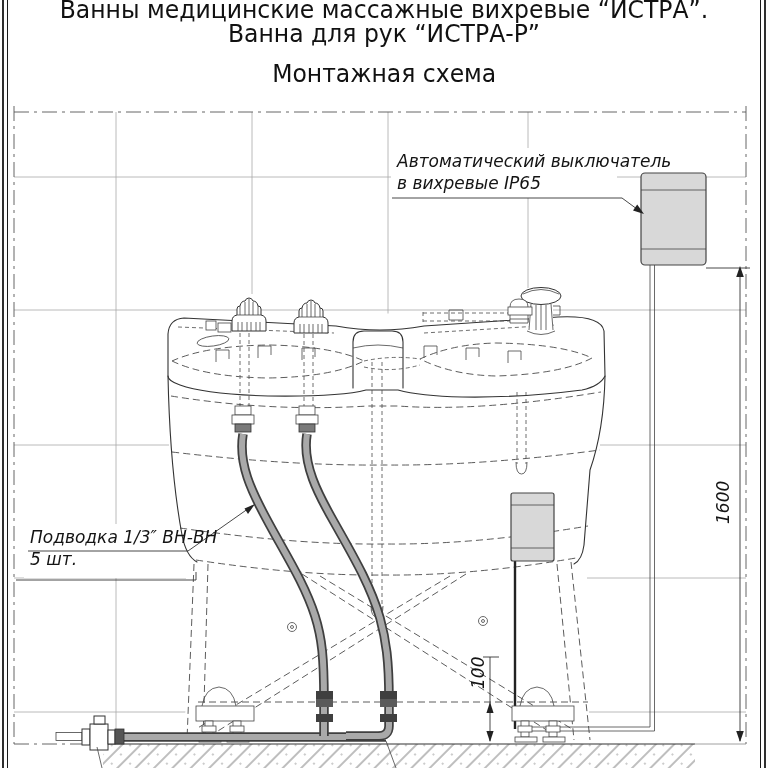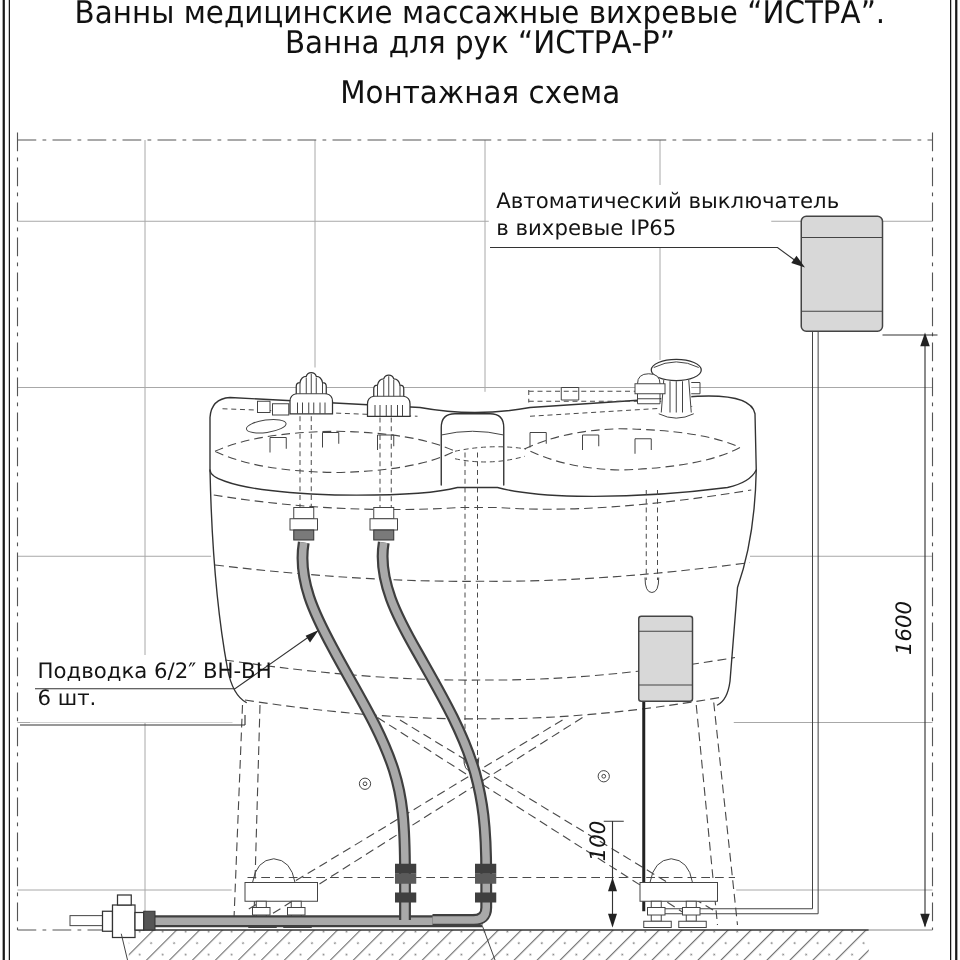--- a/index.html
+++ b/index.html
@@ -28,7 +28,7 @@
   .title-line{position:absolute;left:0;width:768px;text-align:center;color:#111;
               font-size:25px;white-space:nowrap;}
   .title-line > span{display:inline-block;transform:scaleX(.94);transform-origin:50% 50%;}
-  .lbl{position:absolute;font-size:17px;color:#141414;
+  .lbl{position:absolute;font-style:italic;font-size:17px;color:#141414;
        white-space:nowrap;line-height:1.28;}
 </style>
 </head>

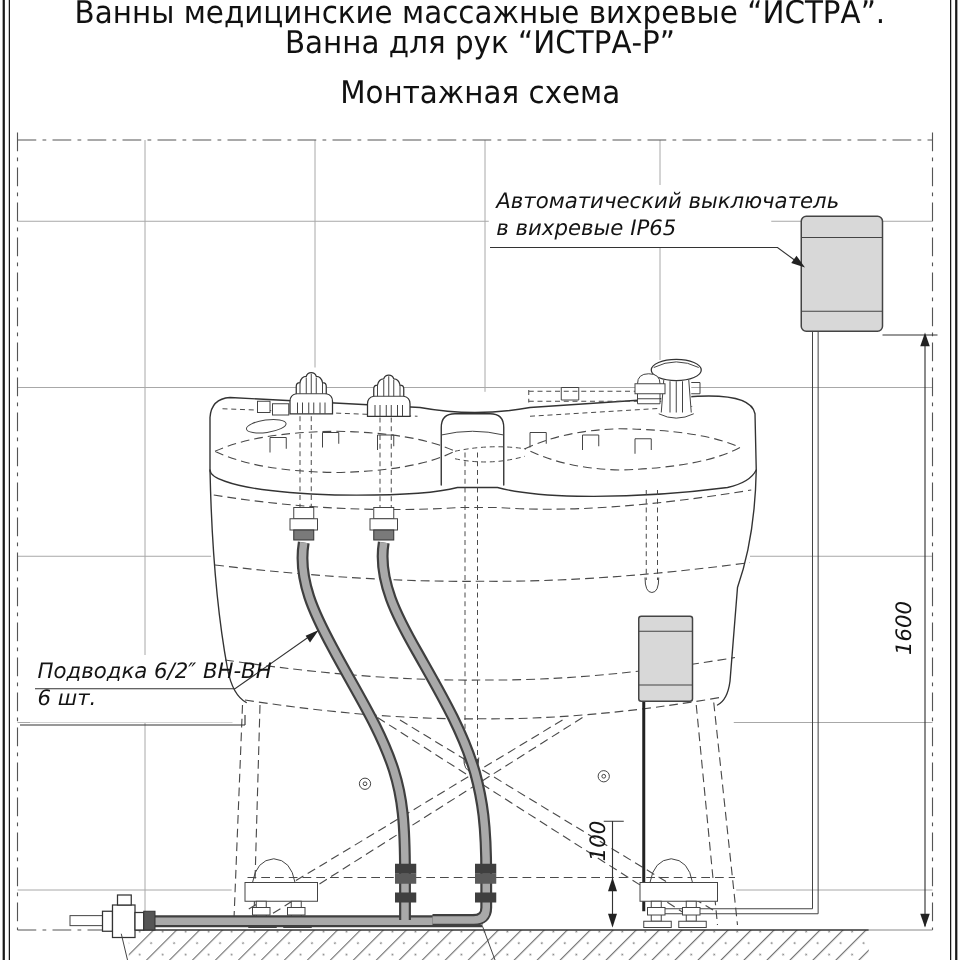--- a/index.html
+++ b/index.html
@@ -265,7 +265,7 @@
   <div>в вихревые IP65</div>
 </div>
 <div class="lbl" style="left:30px;top:527px">
-  <div>Подводка 6/2″ ВН-ВН</div>
+  <div>Подводка 1/3″ ВН-ВН</div>
   <div>6 шт.</div>
 </div>
 

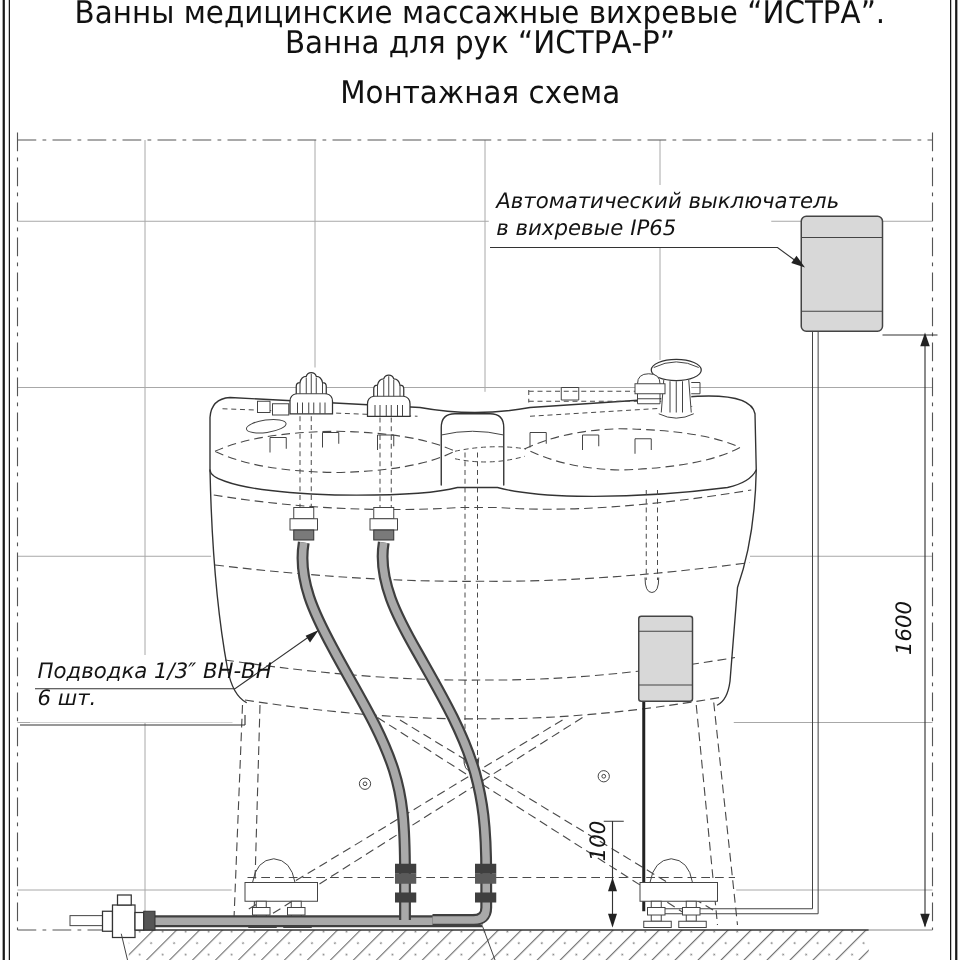--- a/index.html
+++ b/index.html
@@ -266,7 +266,7 @@
 </div>
 <div class="lbl" style="left:30px;top:527px">
   <div>Подводка 1/3″ ВН-ВН</div>
-  <div>6 шт.</div>
+  <div>5 шт.</div>
 </div>
 
 </div>

